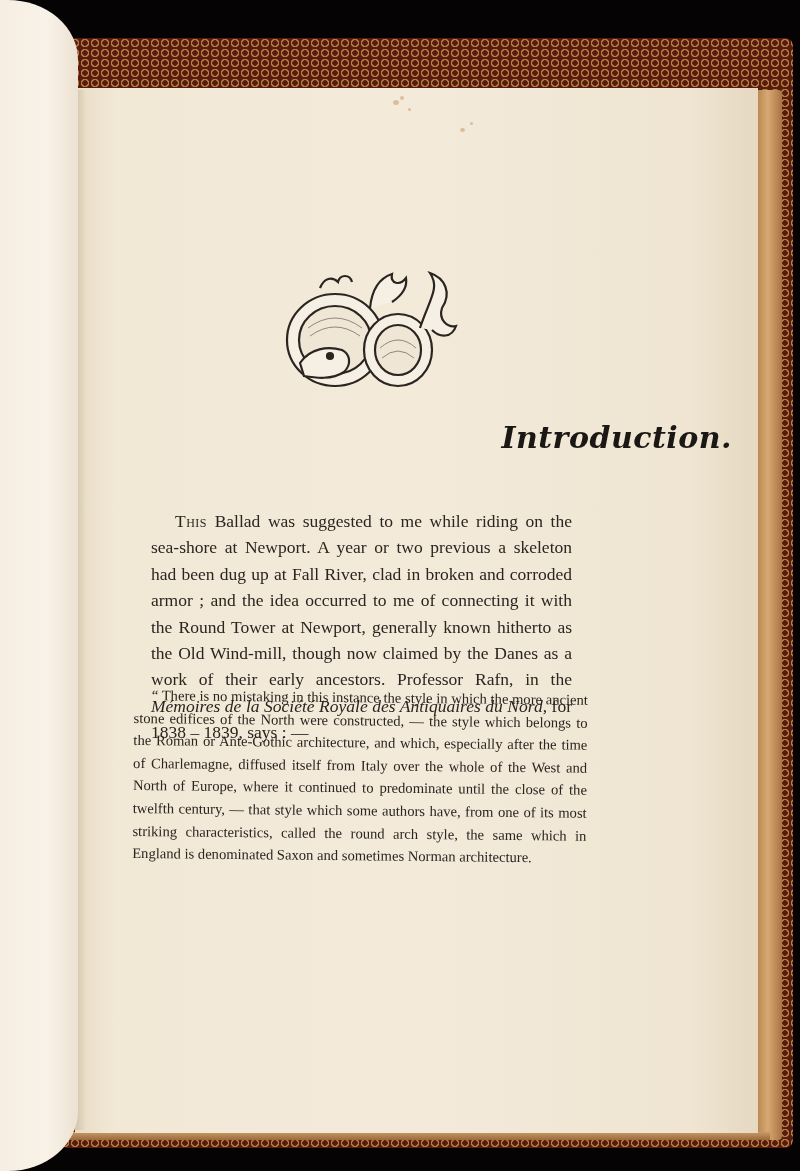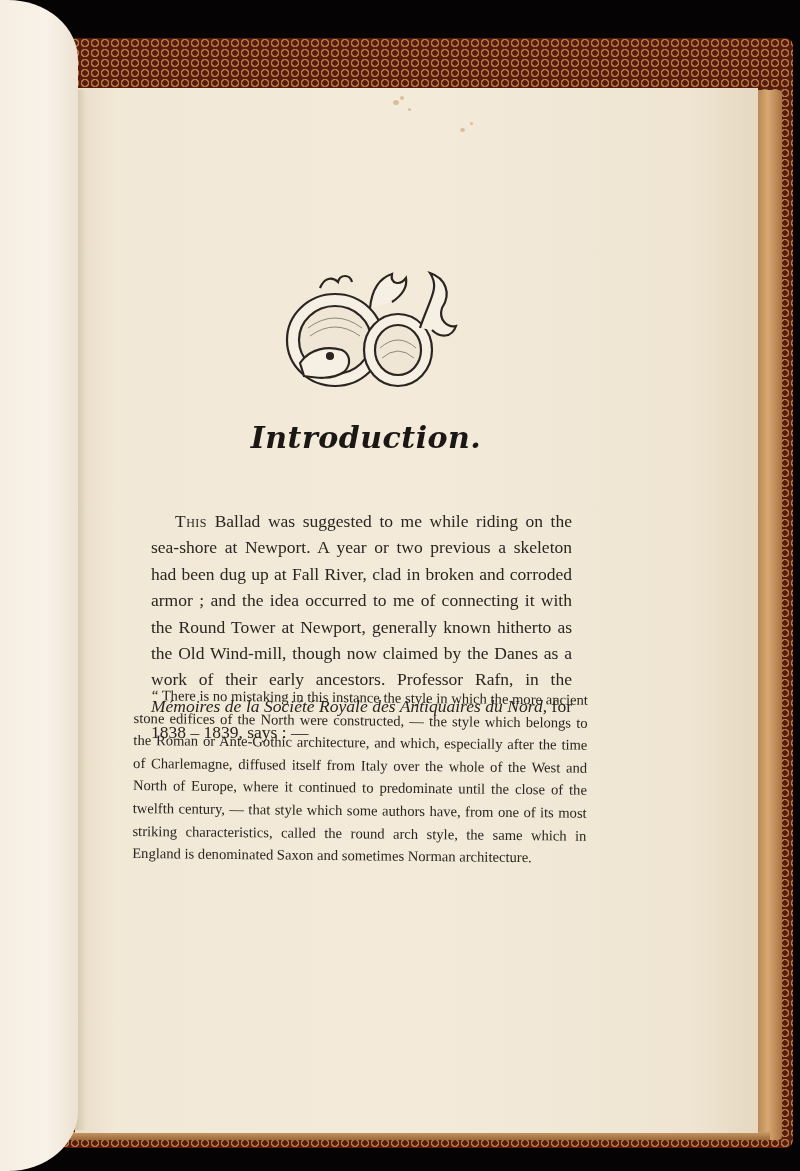--- a/index.html
+++ b/index.html
@@ -58,7 +58,7 @@
 
     .title {
       position: absolute; left: 0; width: 732px; top: 420px;
-      text-align: center;
+      text-align: right;
       font-family: "DejaVu Serif", serif;
       font-weight: bold; font-size: 30px; letter-spacing: 0.5px;
       color: #1a1714;

